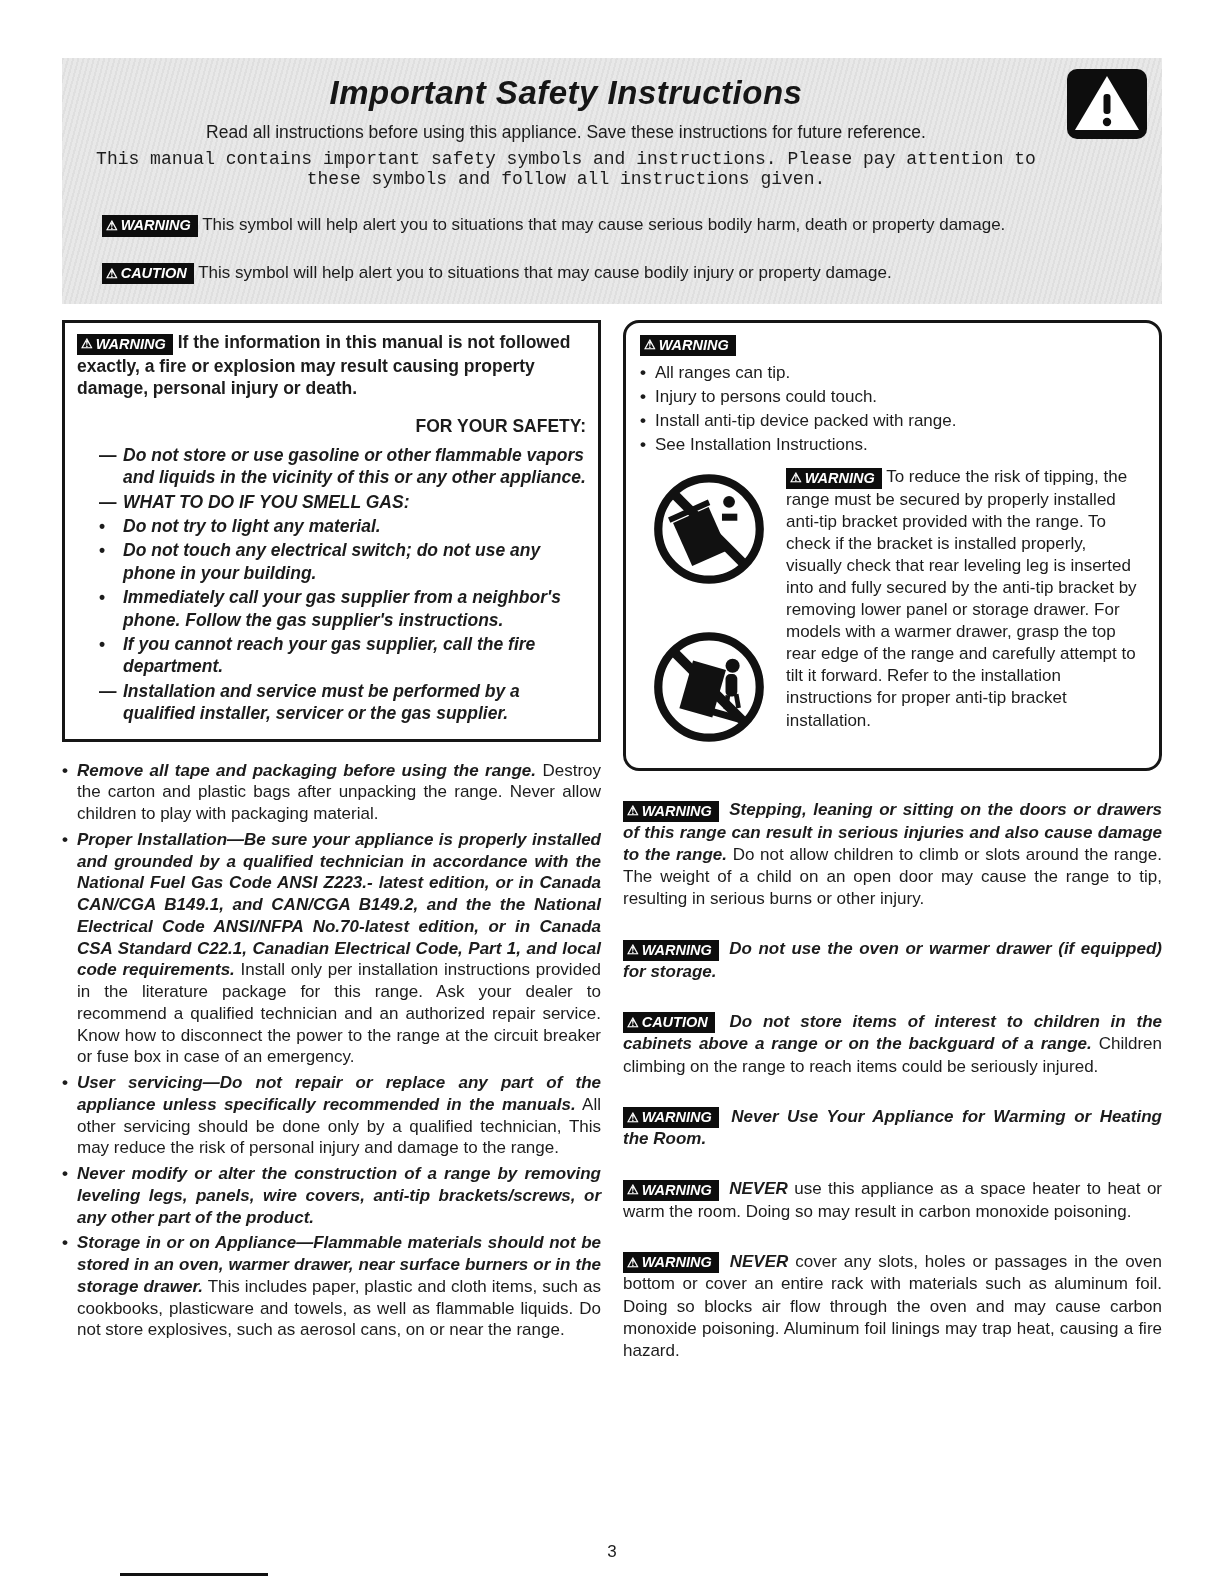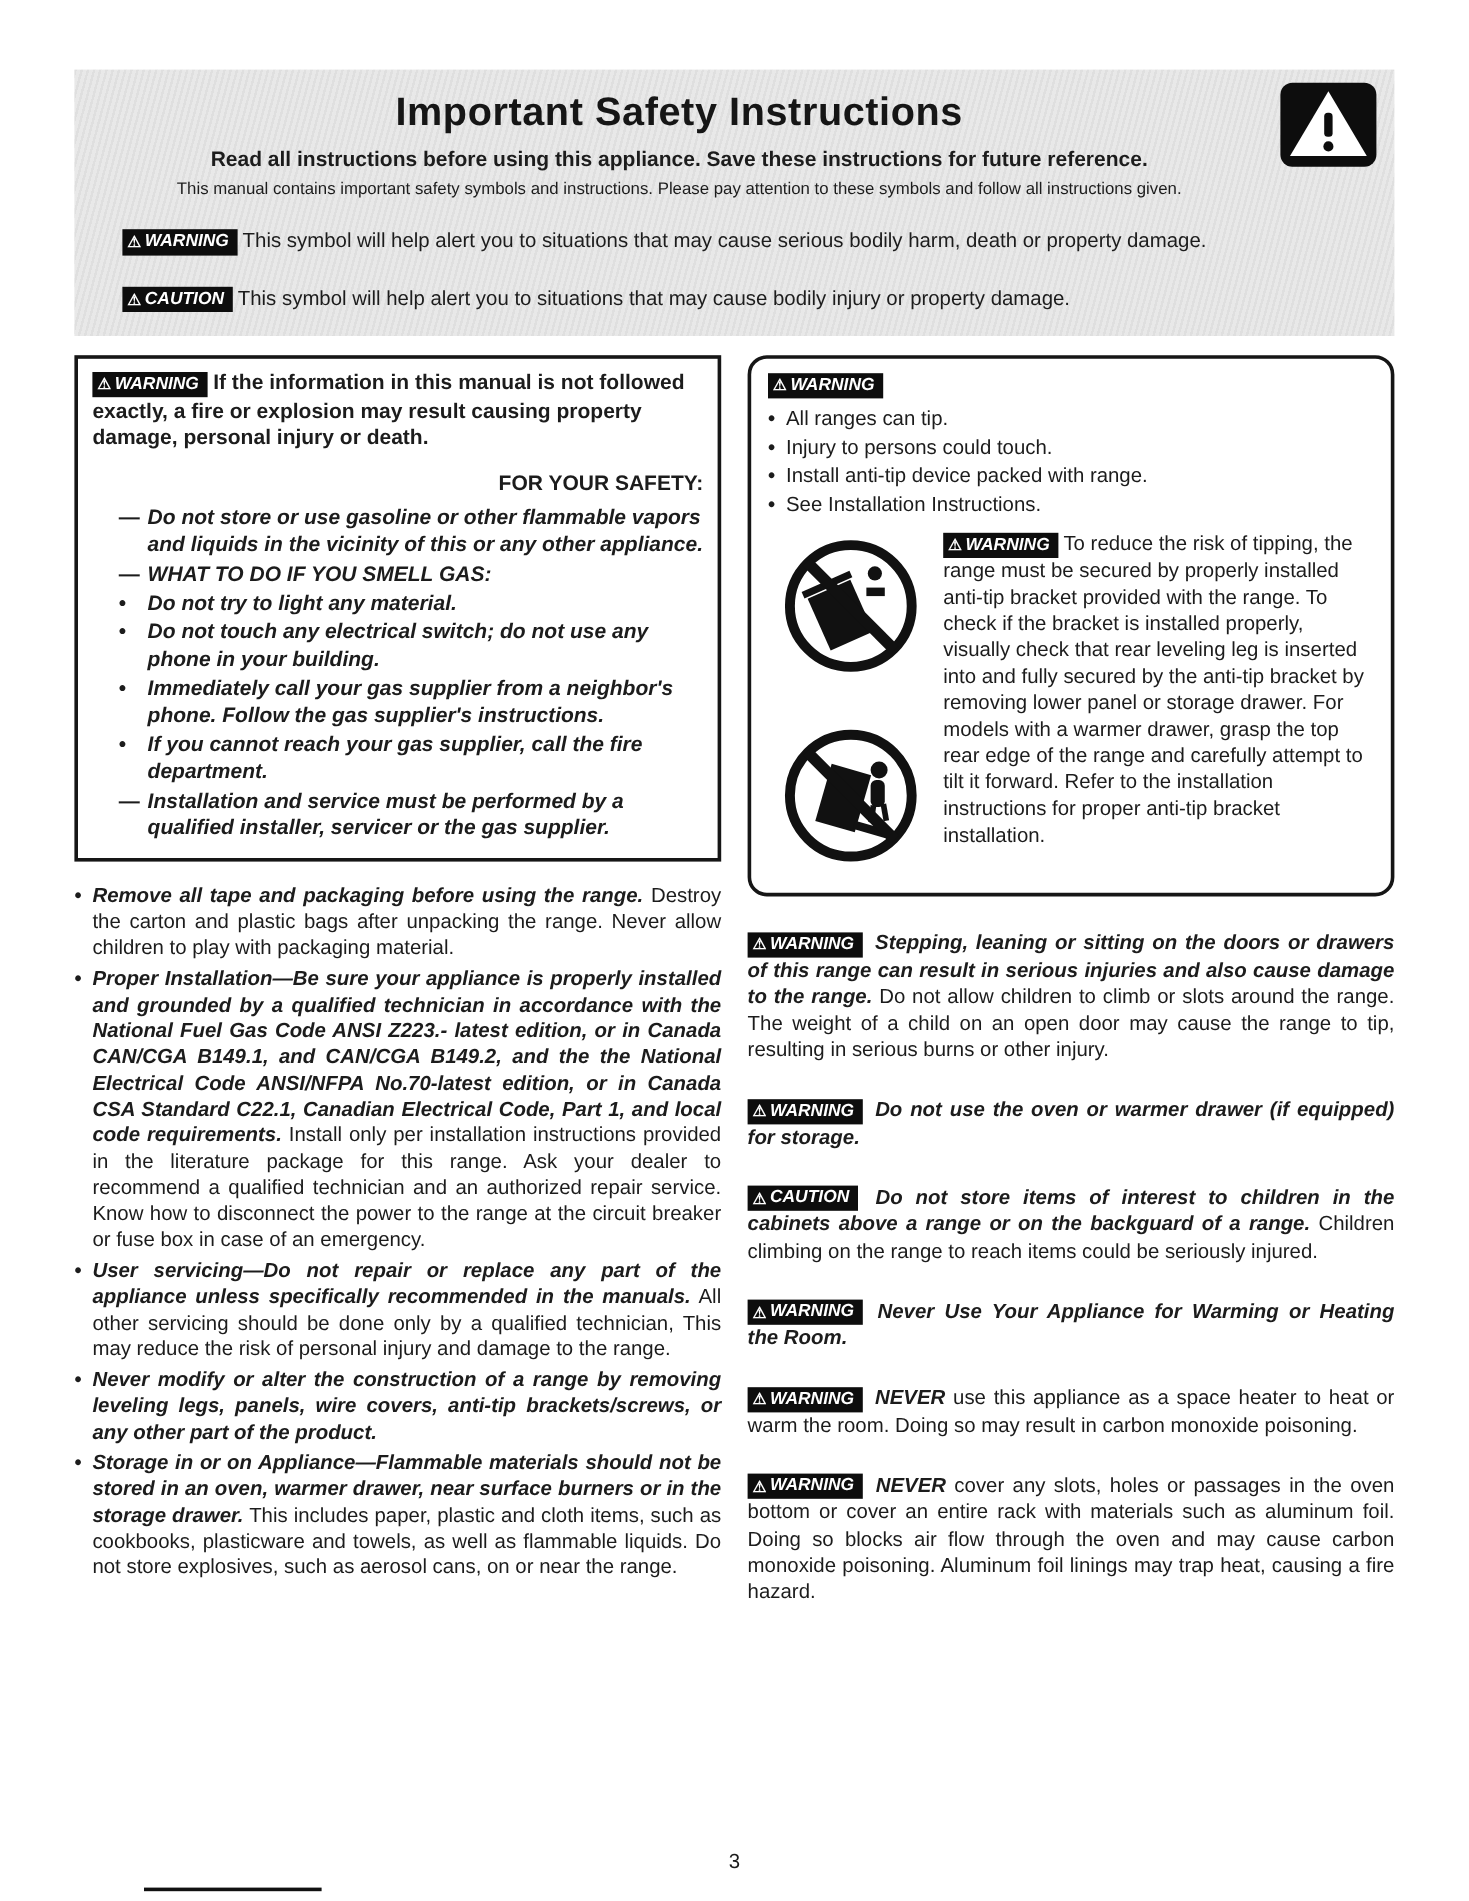--- a/index.html
+++ b/index.html
@@ -18,7 +18,7 @@
   }
   .h-top { display:flex; align-items:flex-start; }
   .h-titles { flex:1; text-align:center; }
-  .h-title { margin:6px 0 10px 0; font-size:33px; font-weight:bold; letter-spacing:0.5px; color:#161616; }
+  .h-title { margin:6px 0 10px 0; font-size:33px; font-weight:bold; font-style:italic; letter-spacing:0.5px; color:#161616; }
   .h-sub { margin:0 0 6px 0; font-size:17.5px; font-weight:bold; }
   .h-intro { margin:0; font-size:14px; }
   .alert-icon { flex:0 0 auto; margin-left:10px; }

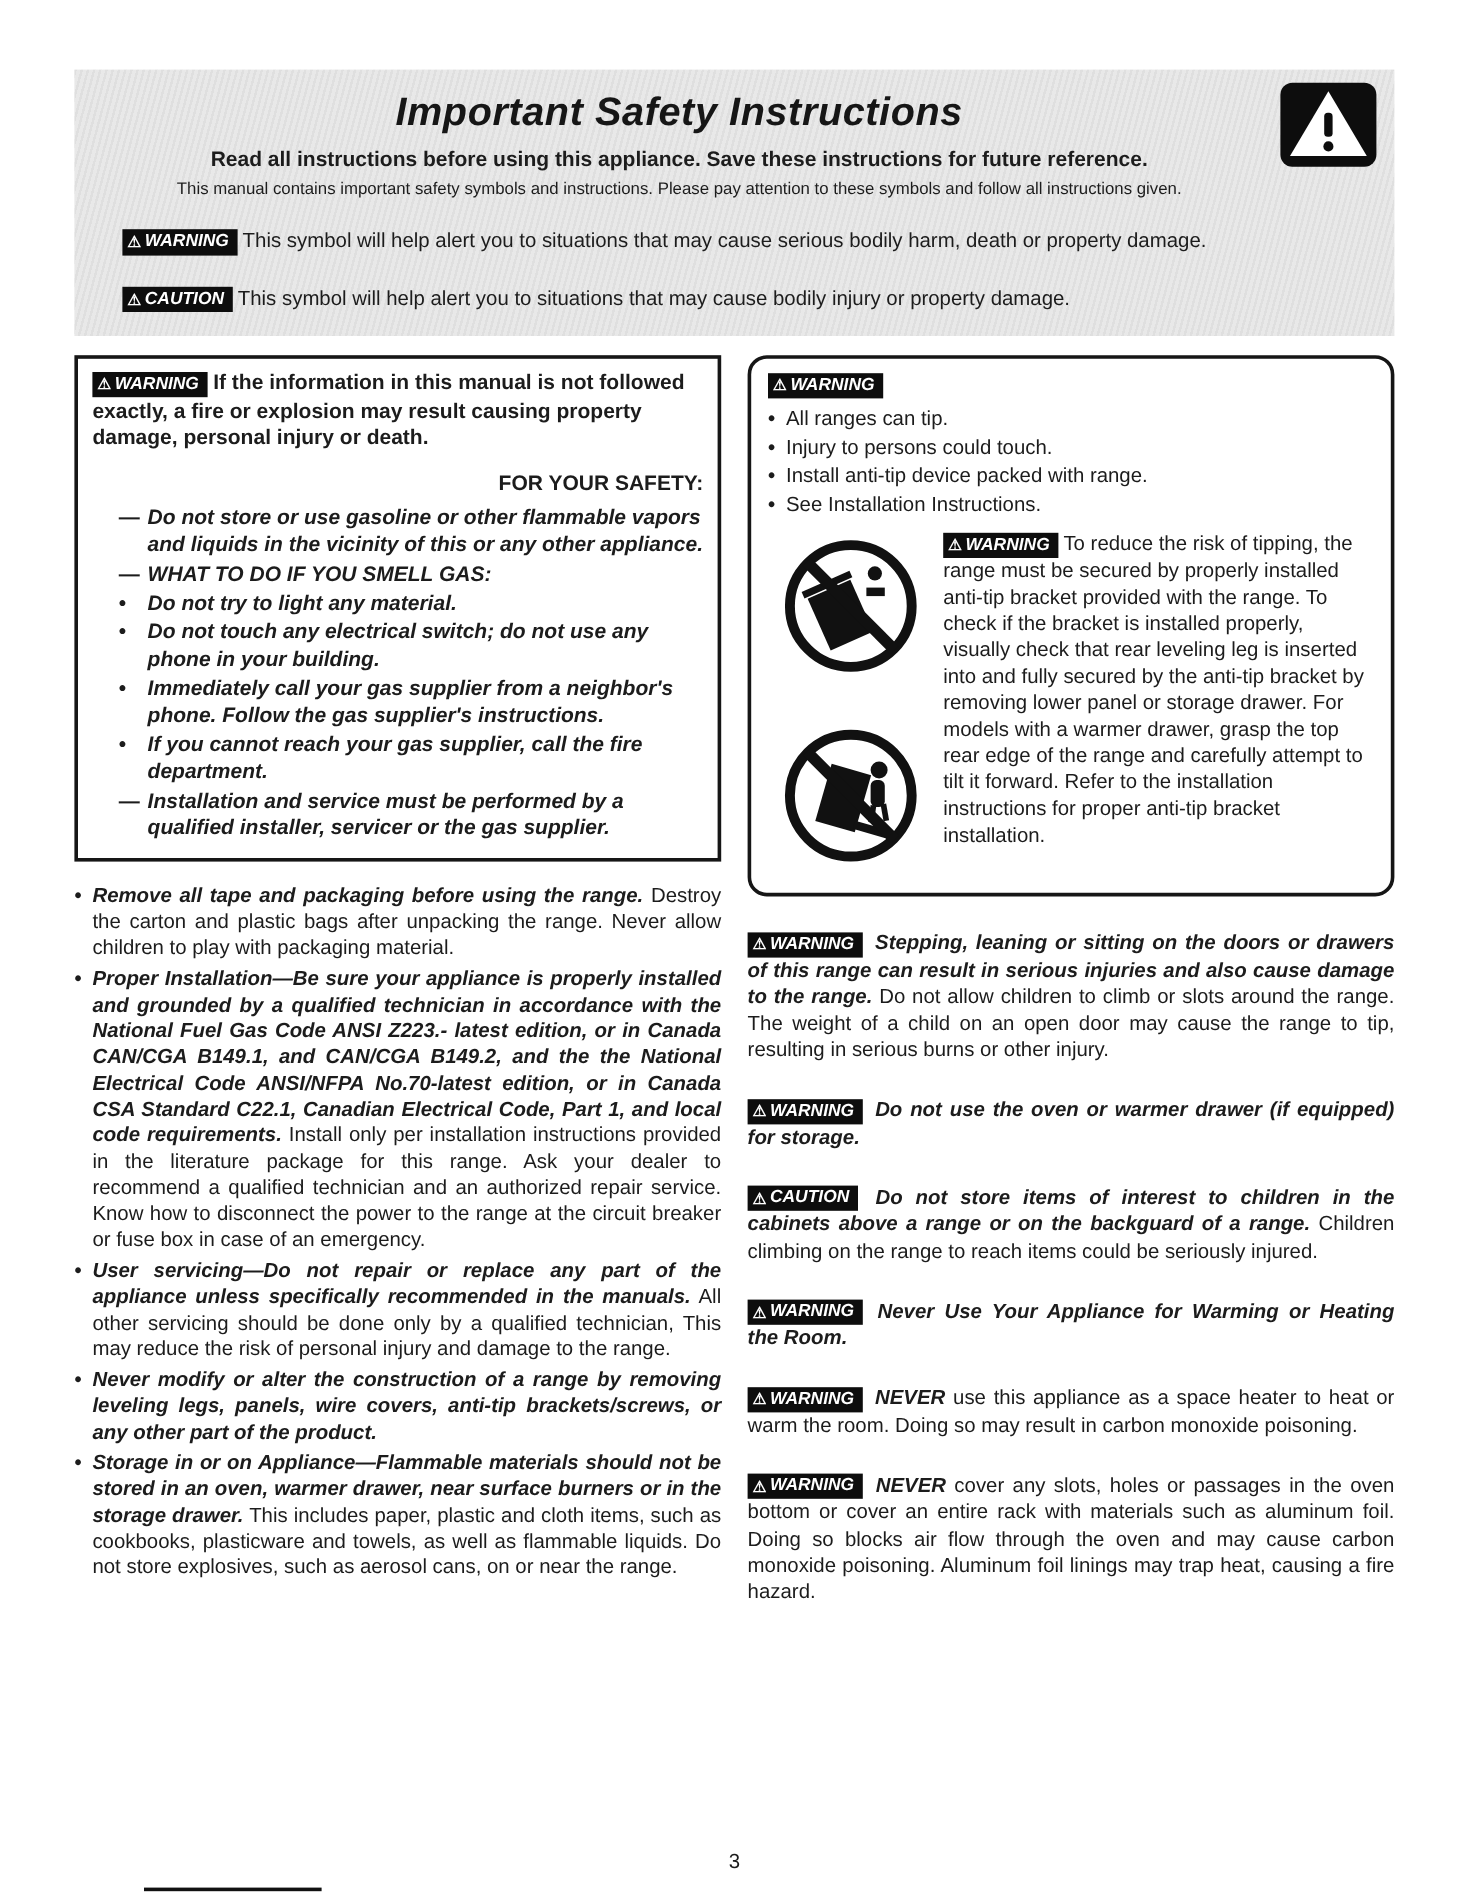--- a/index.html
+++ b/index.html
@@ -19,7 +19,7 @@
   .h-top { display:flex; align-items:flex-start; }
   .h-titles { flex:1; text-align:center; }
   .h-title { margin:6px 0 10px 0; font-size:33px; font-weight:bold; font-style:italic; letter-spacing:0.5px; color:#161616; }
-  .h-sub { margin:0 0 6px 0; font-size:17.5px; font-weight:bold; }
+  .h-sub { margin:0 0 6px 0; font-size:17.5px; font-weight:normal; }
   .h-intro { margin:0; font-size:14px; }
   .alert-icon { flex:0 0 auto; margin-left:10px; }
   .sym-line { margin:26px 0 0 26px; font-size:17px; }

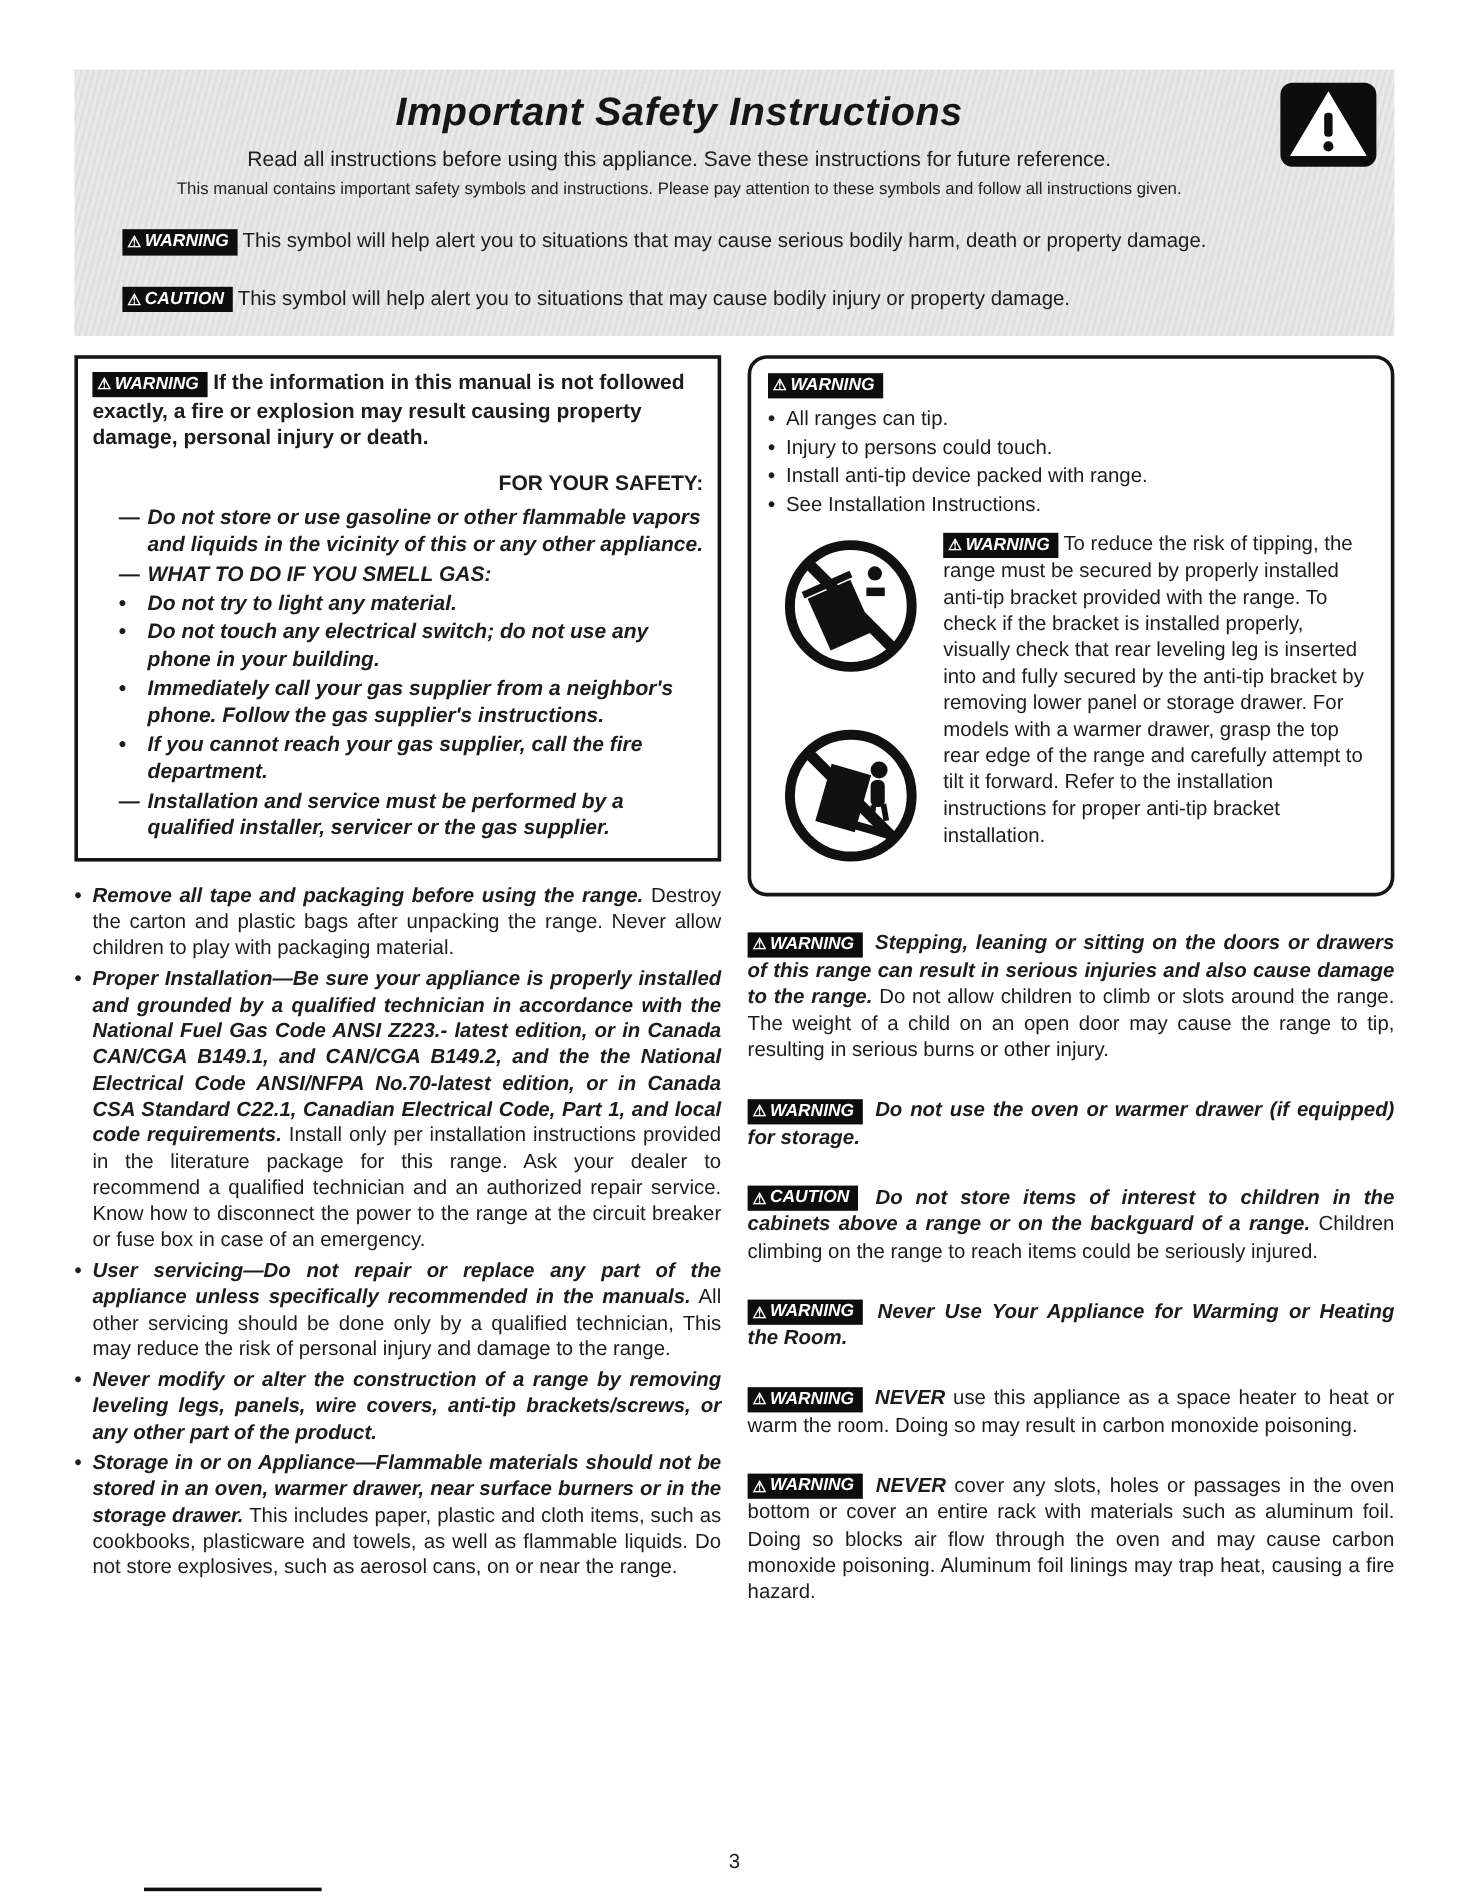--- a/index.html
+++ b/index.html
@@ -20,7 +20,7 @@
   .h-titles { flex:1; text-align:center; }
   .h-title { margin:6px 0 10px 0; font-size:33px; font-weight:bold; font-style:italic; letter-spacing:0.5px; color:#161616; }
   .h-sub { margin:0 0 6px 0; font-size:17.5px; font-weight:normal; }
-  .h-intro { margin:0; font-size:14px; }
+  .h-intro { margin:0; font-size:18px;font-family:Liberation Mono, monospace; }
   .alert-icon { flex:0 0 auto; margin-left:10px; }
   .sym-line { margin:26px 0 0 26px; font-size:17px; }
   

